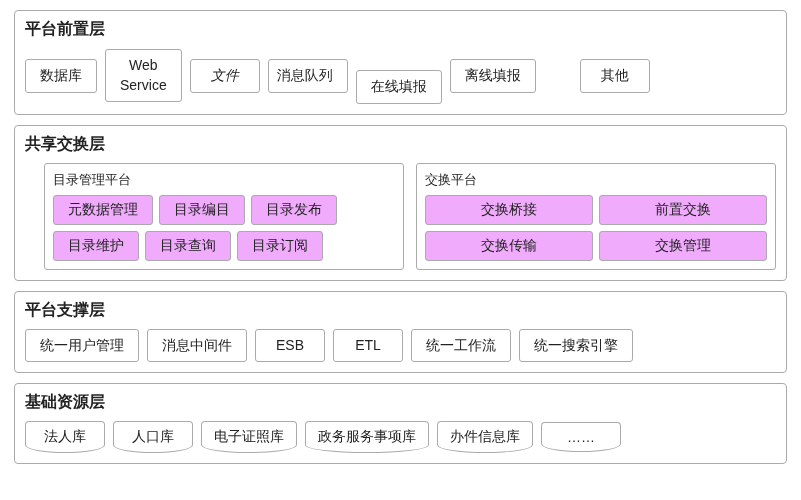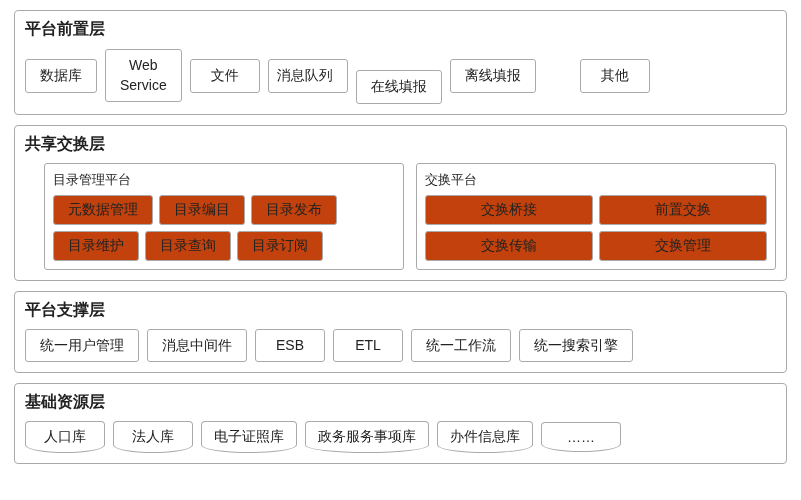--- a/index.html
+++ b/index.html
@@ -98,7 +98,7 @@
     <div class="box" style="white-space:pre-line;">数据库</div>
     <div class="box" style="white-space:pre-line;">Web
 Service</div>
-    <div class="box" style="white-space:pre-line;">文件</div>
+    <div class="box" style="white-space:pre-line;font-style:italic;">文件</div>
     <div class="box" style="white-space:pre-line;padding-left:8px;">消息队列</div>
     <div class="box" style="white-space:pre-line;margin-top:22px;">在线填报</div>
     <div class="box" style="white-space:pre-line;">离线填报</div>

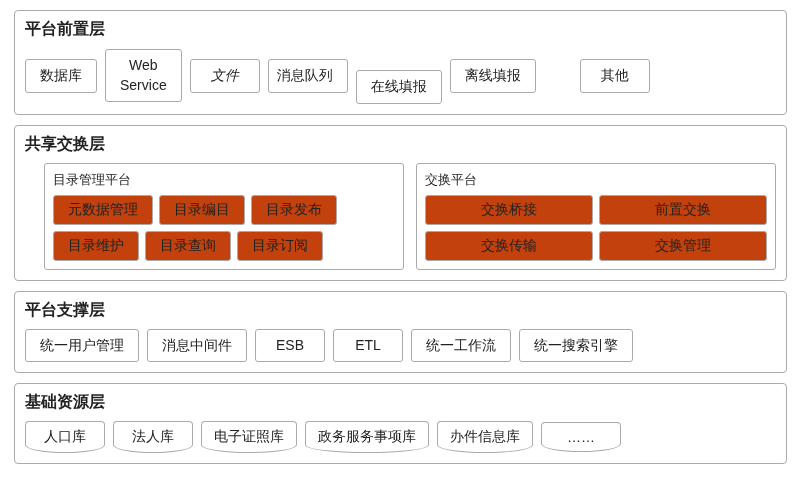--- a/index.html
+++ b/index.html
@@ -72,7 +72,7 @@
       padding: 5px 14px;
       text-align: center;
       min-width: 80px;
-      background: #c2410c;
+      background: #f0abfc;
     }
     
     .db-item {

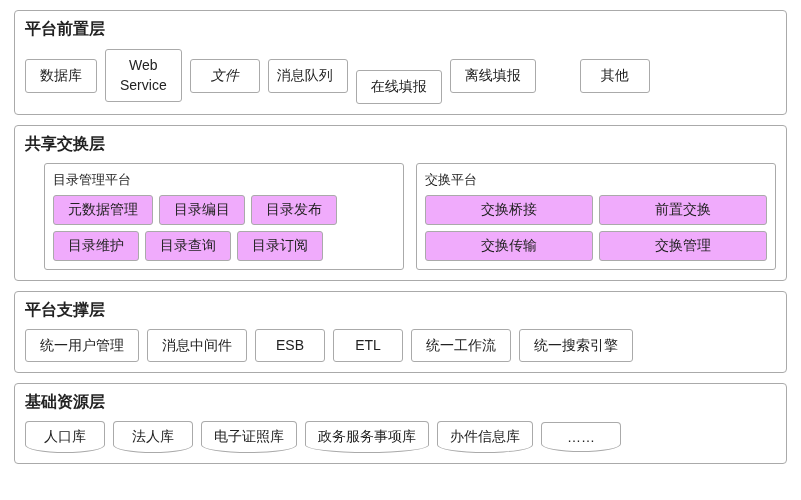--- a/index.html
+++ b/index.html
@@ -157,8 +157,8 @@
 <div class="layer">
   <div class="layer-title">基础资源层</div>
   <div class="box-row">
+    <div class="db-item">法人库</div>
     <div class="db-item">人口库</div>
-    <div class="db-item">法人库</div>
     <div class="db-item">电子证照库</div>
     <div class="db-item">政务服务事项库</div>
     <div class="db-item">办件信息库</div>

